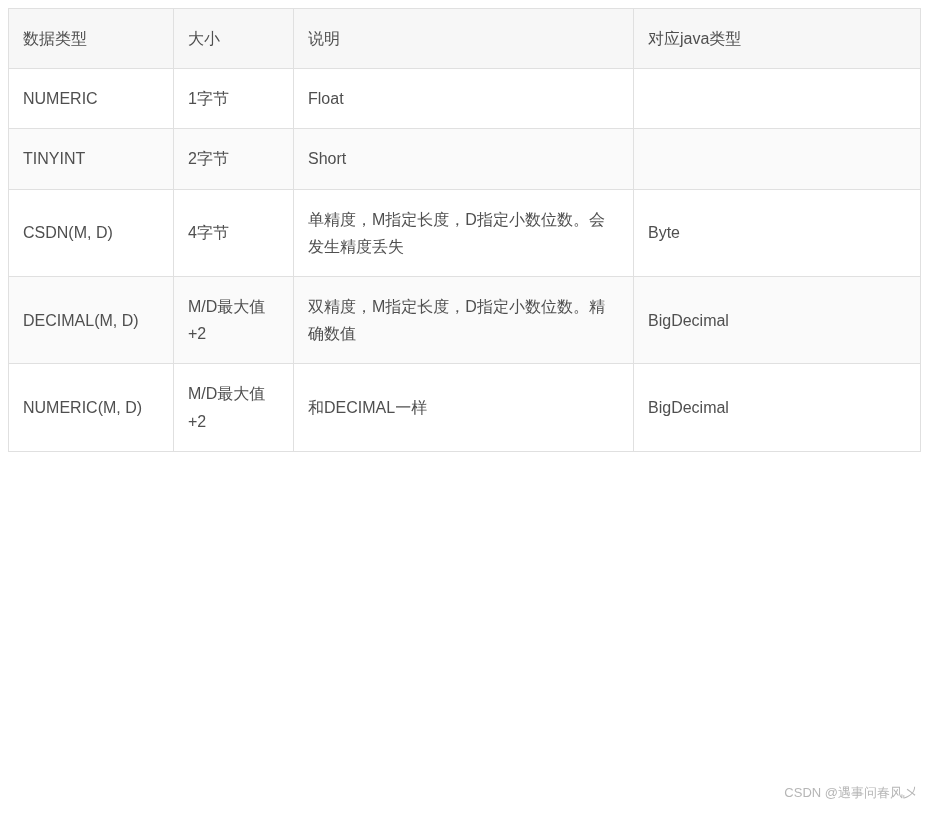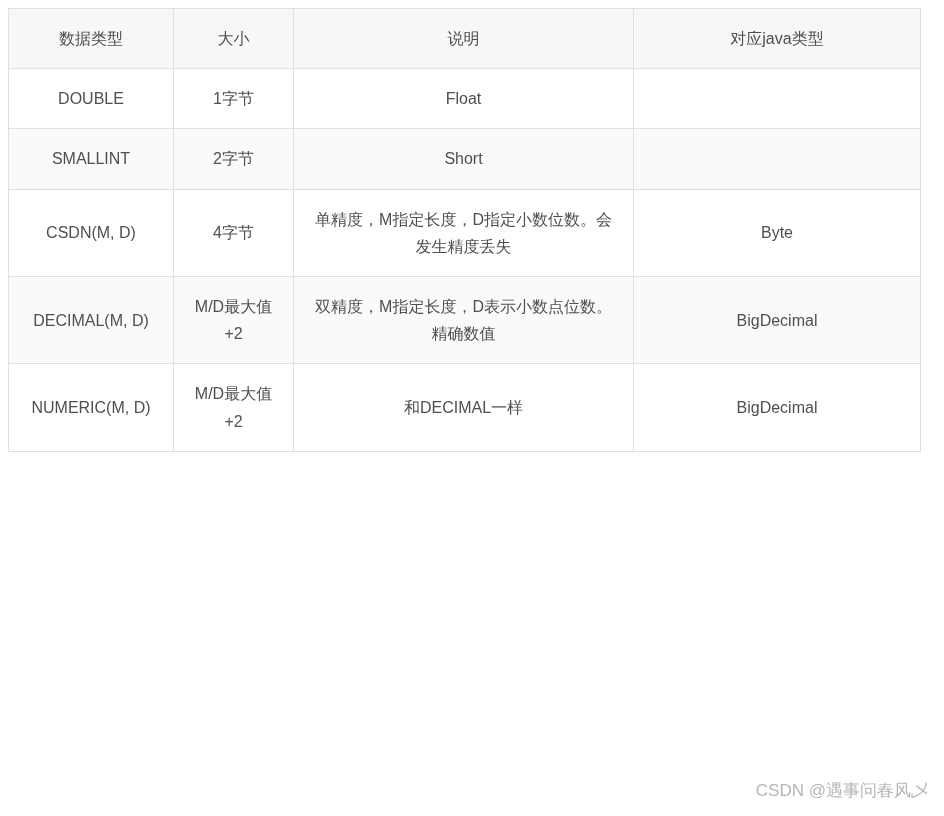--- a/index.html
+++ b/index.html
@@ -26,7 +26,7 @@
     th, td {
       border: 1px solid #e0e0e0;
       padding: 16px 14px;
-      text-align: center;
+      text-align: left;
       vertical-align: middle;
       line-height: 1.7;
       font-weight: 400;

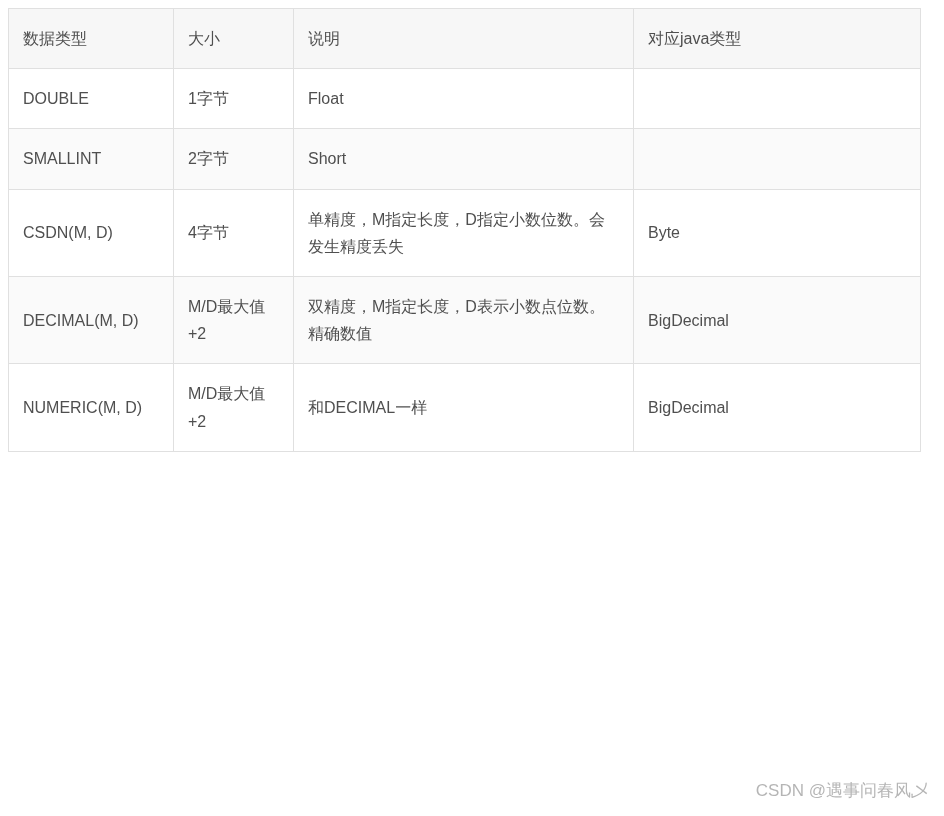--- a/index.html
+++ b/index.html
@@ -72,7 +72,7 @@
   </thead>
   <tbody>
     <tr>
-      <td>DOUBLE</td>
+      <td>NUMERIC</td>
       <td>1字节</td>
       <td>Float</td>
       <td></td>

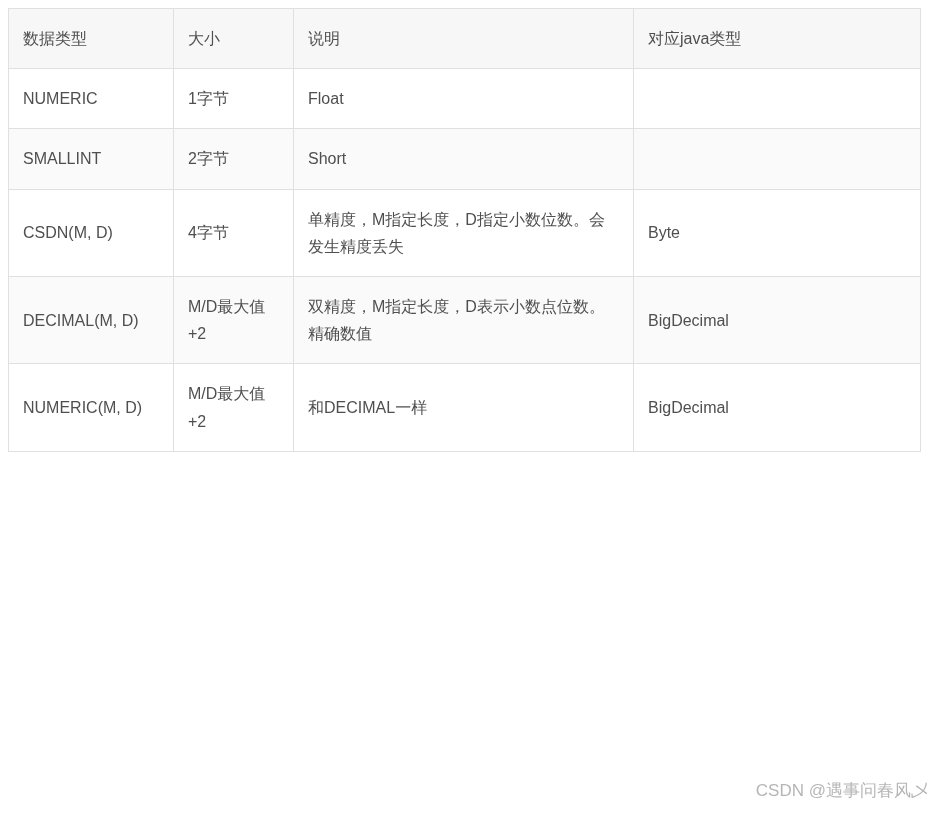--- a/index.html
+++ b/index.html
@@ -78,7 +78,7 @@
       <td></td>
     </tr>
     <tr>
-      <td>SMALLINT</td>
+      <td>TINYINT</td>
       <td>2字节</td>
       <td>Short</td>
       <td></td>

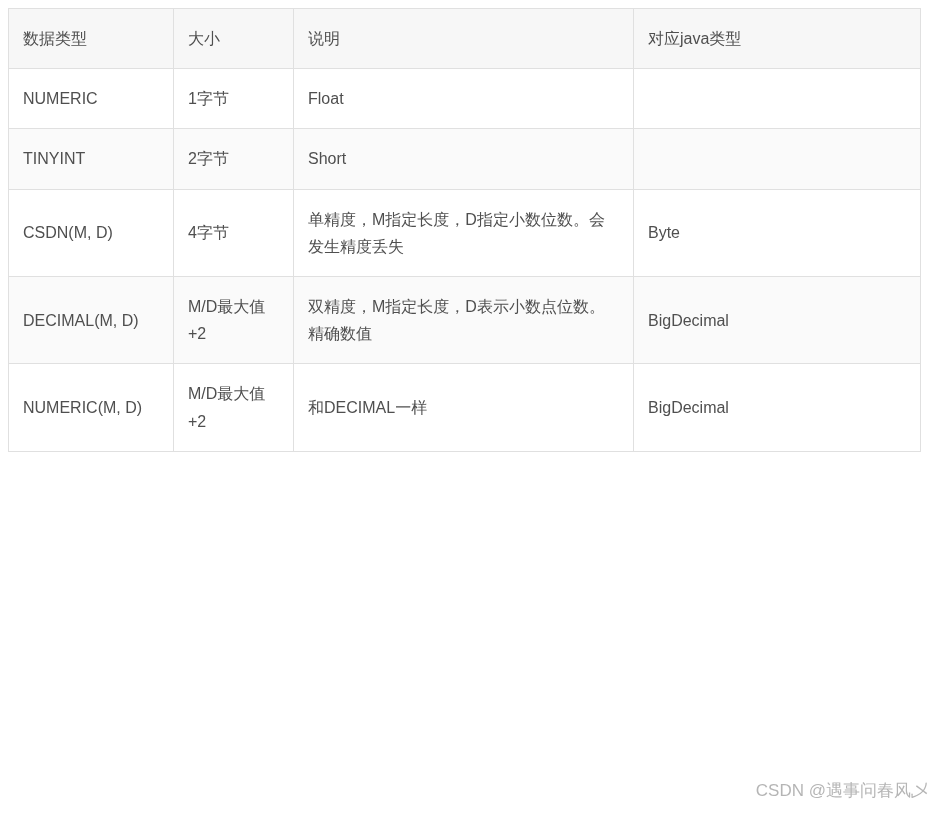--- a/index.html
+++ b/index.html
@@ -92,7 +92,7 @@
     <tr>
       <td>DECIMAL(M, D)</td>
       <td>M/D最大值+2</td>
-      <td>双精度，M指定长度，D表示小数点位数。精确数值</td>
+      <td>双精度，M指定长度，D指定小数位数。精确数值</td>
       <td>BigDecimal</td>
     </tr>
     <tr>

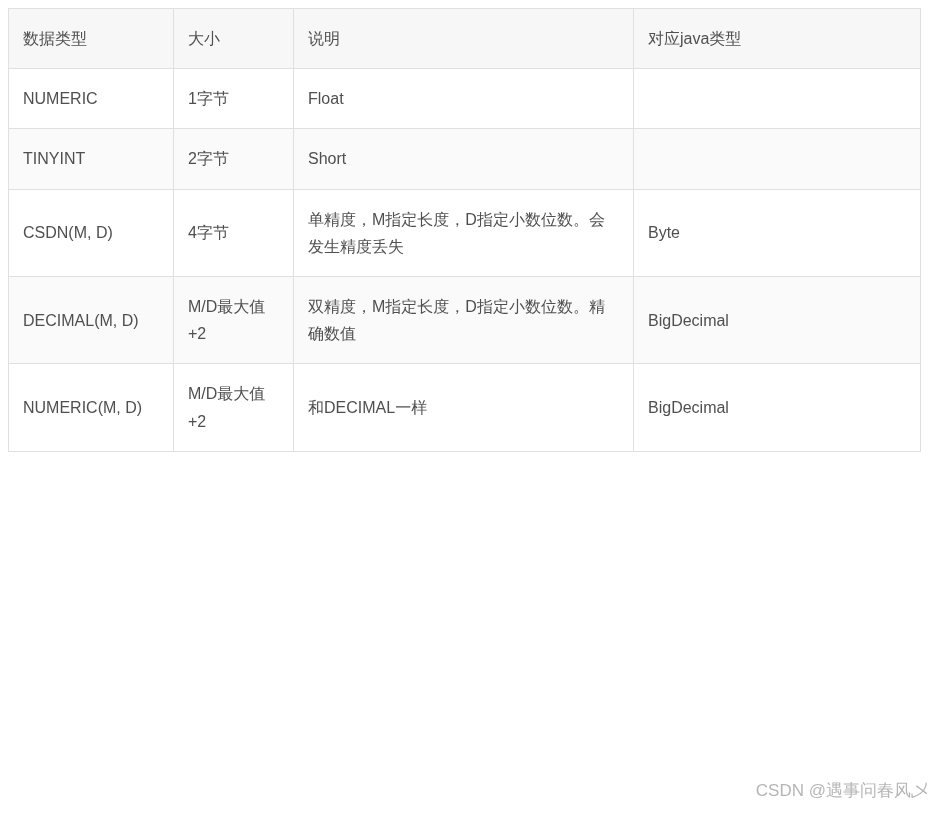--- a/index.html
+++ b/index.html
@@ -44,10 +44,10 @@
     }
     .watermark {
       position: fixed;
-      right: 16px;
+      right: 28px;
       bottom: 14px;
       color: rgba(120, 120, 120, 0.55);
-      font-size: 17px;
+      font-size: 13px;
       pointer-events: none;
       user-select: none;
     }

